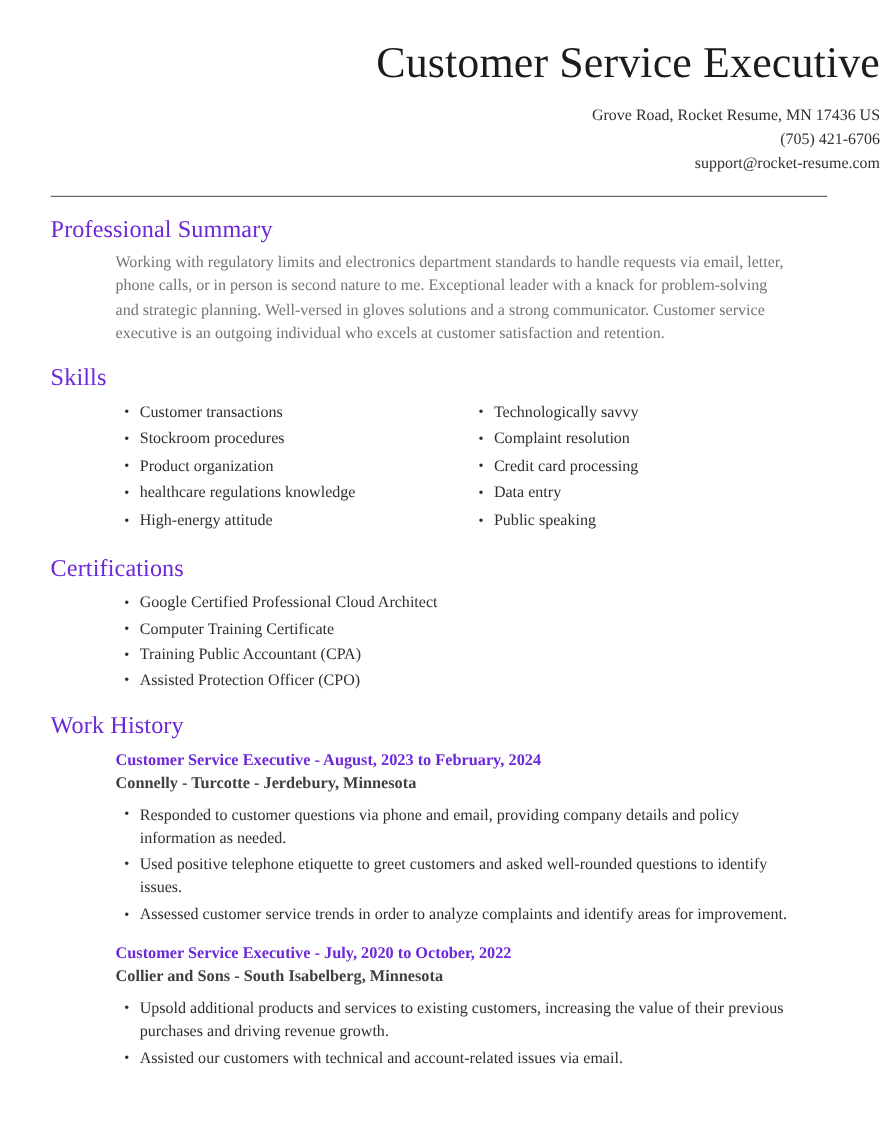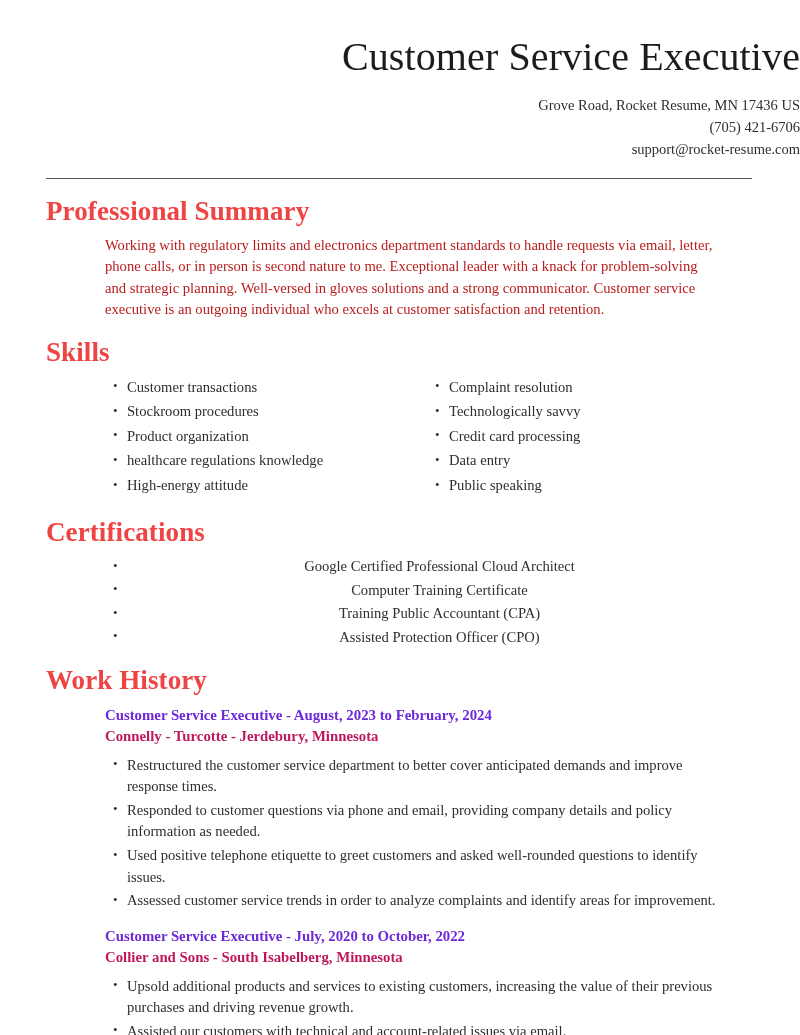--- a/index.html
+++ b/index.html
@@ -56,9 +56,9 @@
     padding: 0 48px 0 46px;
   }
   .section-title {
-    font-size: 27px;
-    font-weight: 700;
-    color: #ef4444;
+    font-size: 22px;
+    font-weight: 400;
+    color: #6d28d9;
     margin: 16px 0 8px 0;
     line-height: 1.2;
     letter-spacing: .1px;

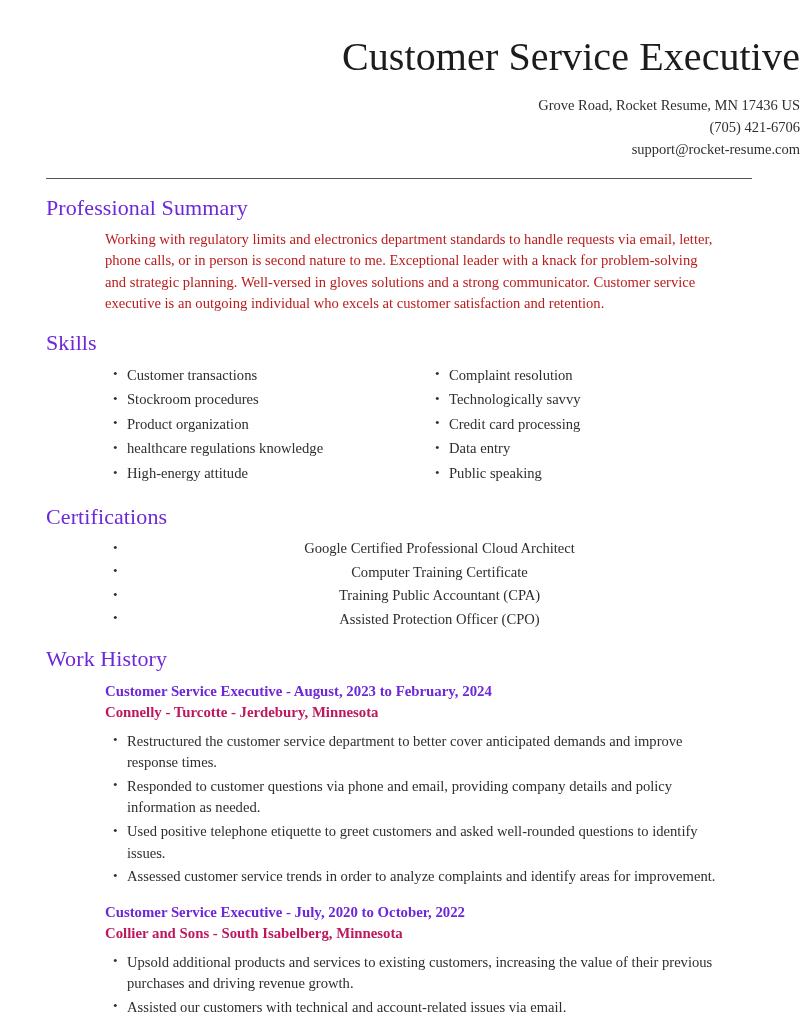--- a/index.html
+++ b/index.html
@@ -70,7 +70,7 @@
     padding-right: 36px;
     font-size: 14.6px;
     line-height: 1.46;
-    color: #b91c1c;
+    color: #737373;
     text-align: left;
   }
 

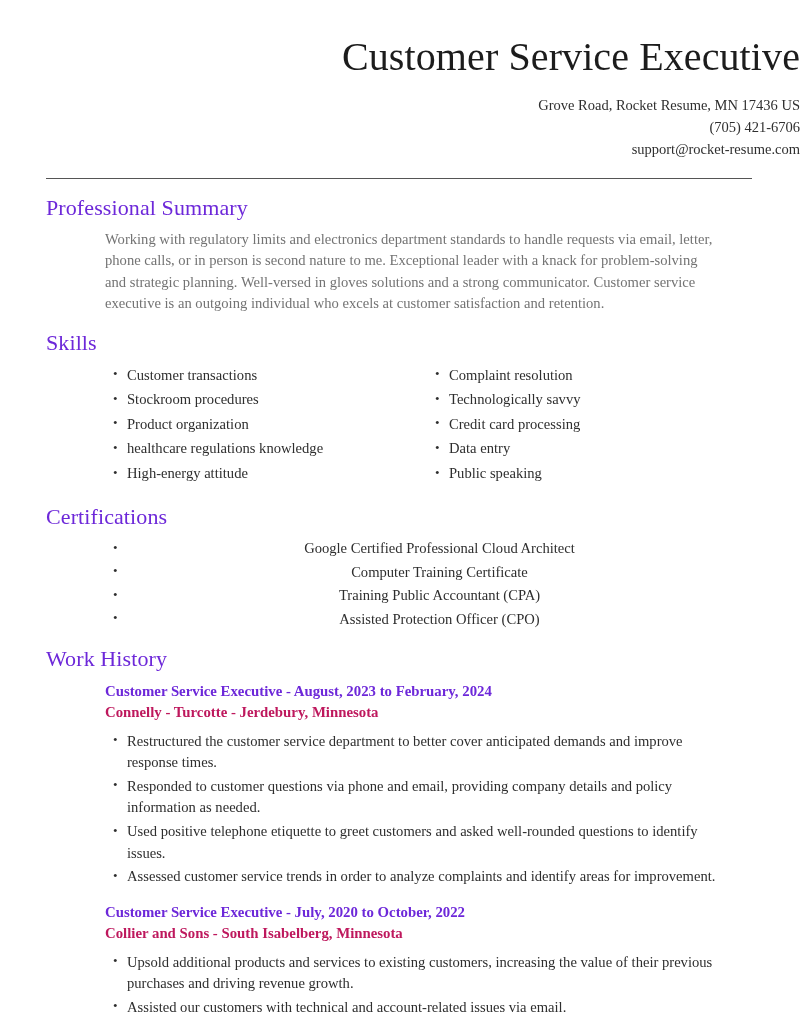--- a/index.html
+++ b/index.html
@@ -181,8 +181,8 @@
       </div>
       <div class="skills-col col-right">
         <ul class="bullets">
+          <li>Technologically savvy</li>
           <li>Complaint resolution</li>
-          <li>Technologically savvy</li>
           <li>Credit card processing</li>
           <li>Data entry</li>
           <li>Public speaking</li>

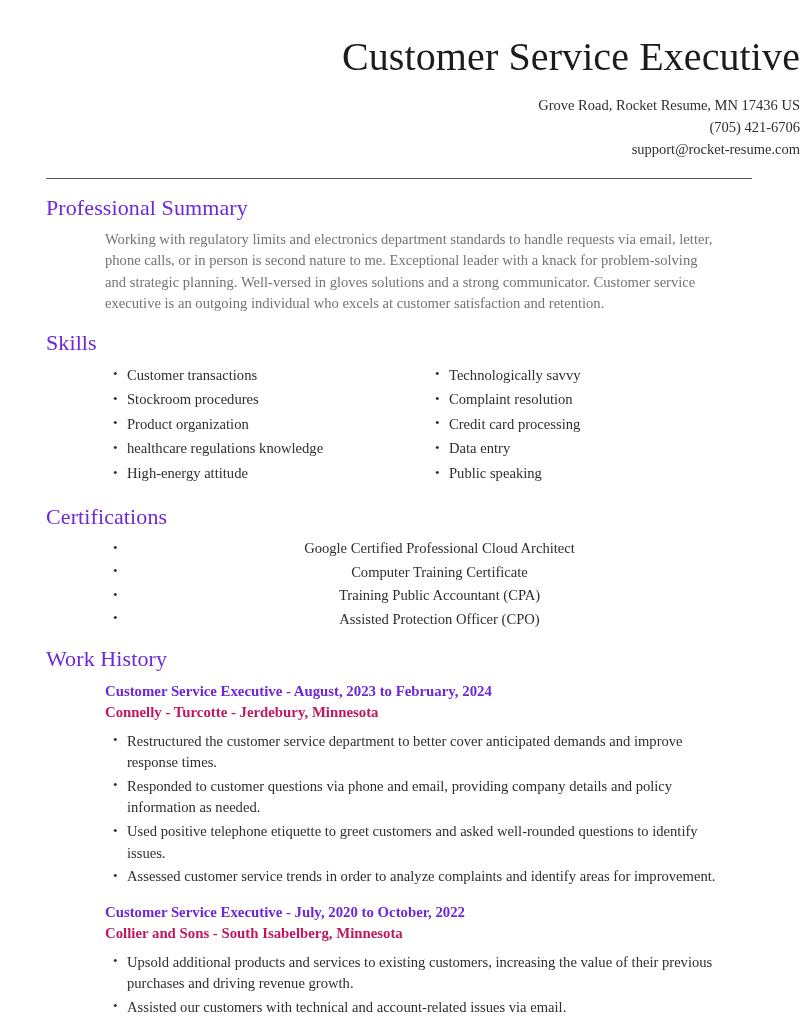--- a/index.html
+++ b/index.html
@@ -119,7 +119,7 @@
     margin-left: 67px;
     margin-top: 2px;
   }
-  .certs-wrap ul.bullets > li { margin-bottom: 2px; text-align: center; }
+  .certs-wrap ul.bullets > li { margin-bottom: 2px; }
 
   
   .jobs-wrap {

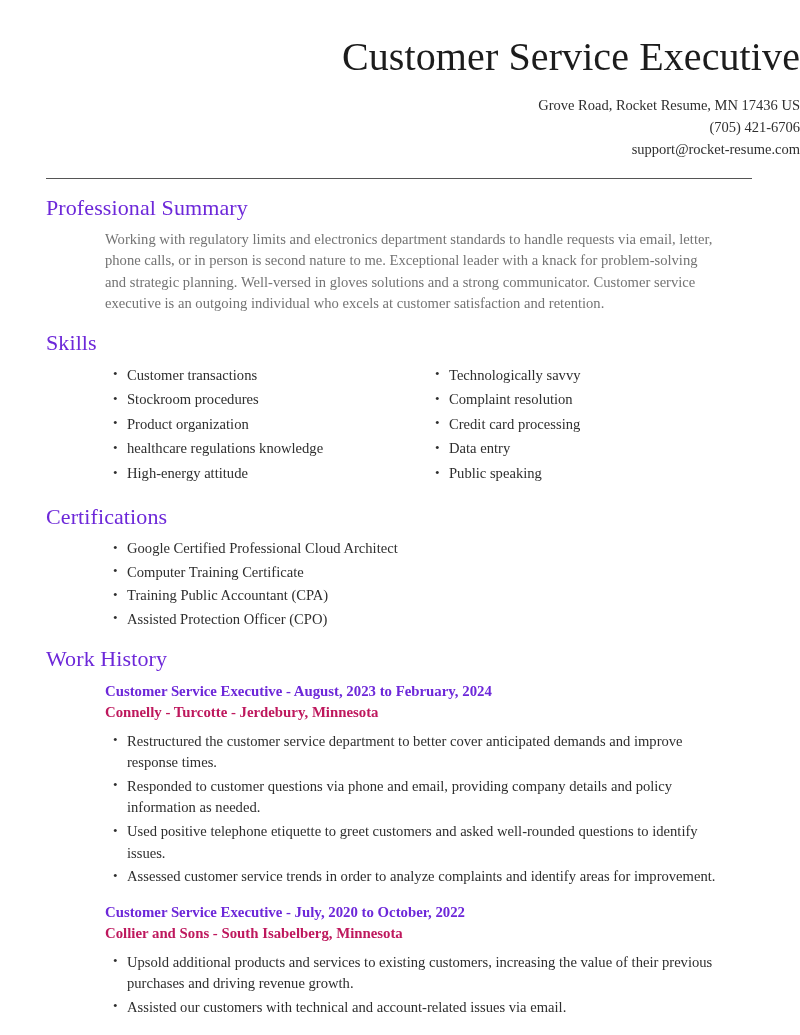--- a/index.html
+++ b/index.html
@@ -138,7 +138,7 @@
   .job-subheading {
     font-size: 14.8px;
     font-weight: 700;
-    color: #be185d;
+    color: #404040;
     line-height: 1.45;
     margin: 0 0 7px 0;
   }

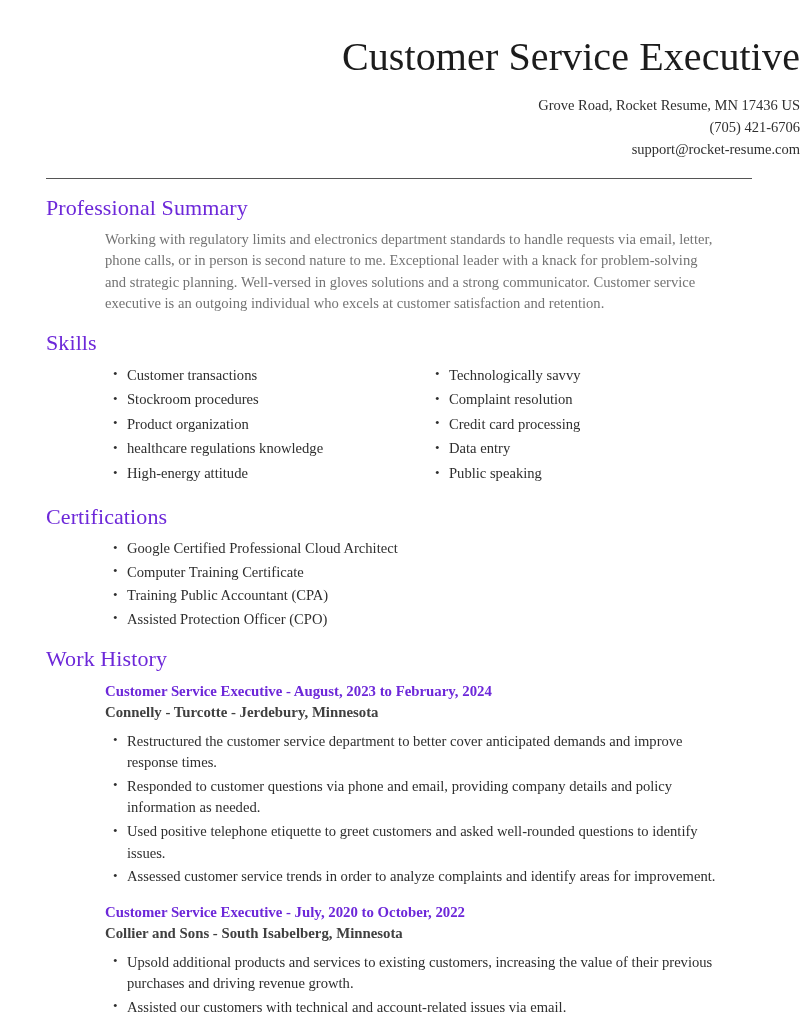--- a/index.html
+++ b/index.html
@@ -211,7 +211,6 @@
         <p class="job-heading">Customer Service Executive - August, 2023 to February, 2024</p>
         <p class="job-subheading">Connelly - Turcotte - Jerdebury, Minnesota</p>
         <ul class="bullets">
-          <li>Restructured the customer service department to better cover anticipated demands and improve response times.</li>
           <li>Responded to customer questions via phone and email, providing company details and policy information as needed.</li>
           <li>Used positive telephone etiquette to greet customers and asked well-rounded questions to identify issues.</li>
           <li>Assessed customer service trends in order to analyze complaints and identify areas for improvement.</li>

